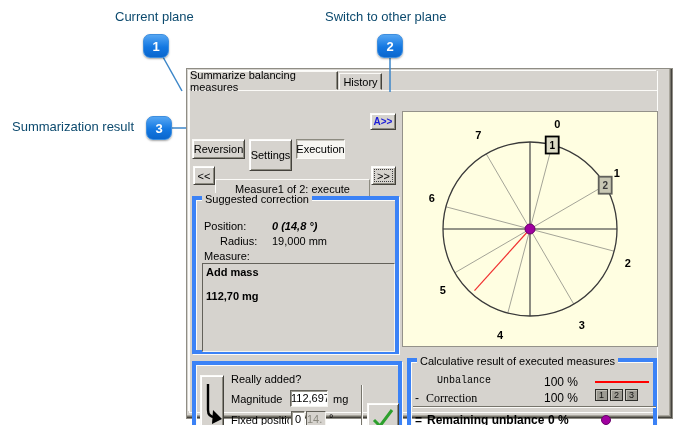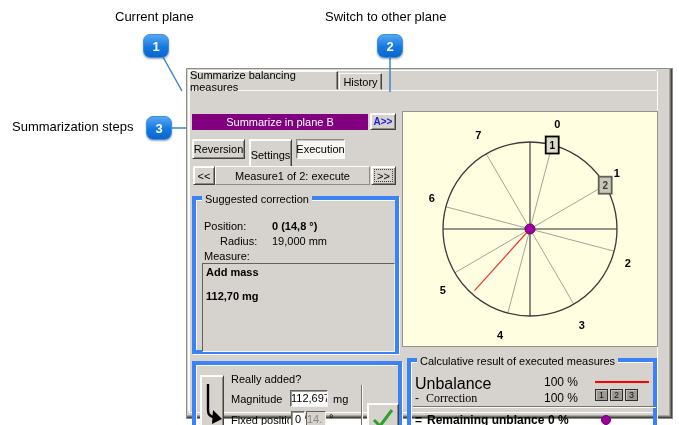--- a/index.html
+++ b/index.html
@@ -5,7 +5,7 @@
   * { margin:0; padding:0; box-sizing:border-box; }
   html,body { width:679px; height:425px; background:#ffffff; font-family:"Liberation Sans","DejaVu Sans",sans-serif; font-size:11px; color:#000; overflow:hidden; }
   .abs { position:absolute; }
-  .ann-text { position:absolute; font-size:13px; color:#000000; white-space:nowrap; }
+  .ann-text { position:absolute; font-size:13px; color:#0c4a6e; white-space:nowrap; }
   .badge { position:absolute; width:26px; height:24px; border-radius:7px; background:linear-gradient(180deg,#55a6f3 0%,#1478e2 55%,#0a66cd 100%); border:1px solid #3e8ede; color:#fff; font-size:13px; font-weight:bold; display:flex; align-items:center; justify-content:center; z-index:60; box-shadow:0 1px 2px rgba(0,0,0,.35); }
   #leader-overlay { position:absolute; left:0; top:0; z-index:50; pointer-events:none; }
 

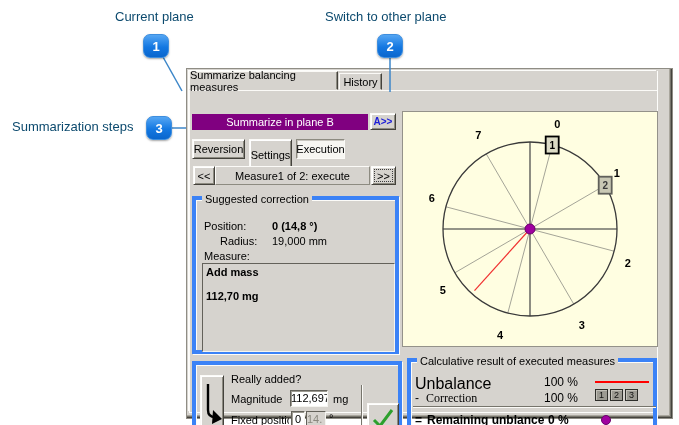--- a/index.html
+++ b/index.html
@@ -45,7 +45,7 @@
 
 <div class="ann-text" style="left:115px; top:9px;">Current plane</div>
 <div class="ann-text" style="left:325px; top:9px;">Switch to other plane</div>
-<div class="ann-text" style="left:12px; top:119px;">Summarization steps</div>
+<div class="ann-text" style="left:12px; top:119px;">Summarization result</div>
 
 <svg id="leader-overlay" width="679" height="425">
   <line x1="163" y1="57" x2="182" y2="91" stroke="#3c86c8" stroke-width="1.5"></line>

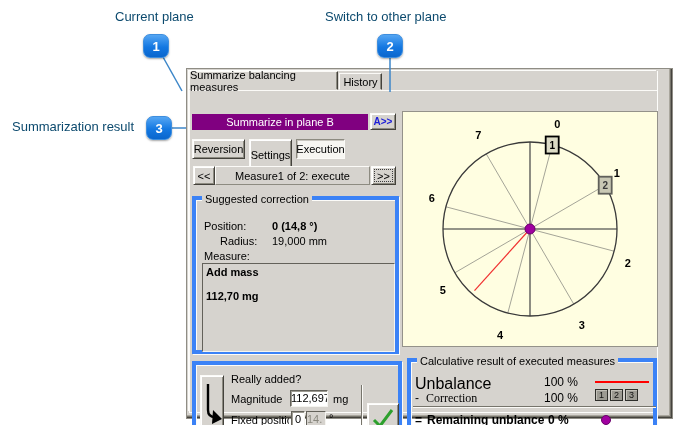--- a/index.html
+++ b/index.html
@@ -69,9 +69,6 @@
 
     <div class="tab-page">
 
-      <div id="purple-bar">
-        <span>Summarize in plane B</span>
-      </div>
       <div id="plane-switch-btn" class="raised">
         <span>A&gt;&gt;</span>
       </div>

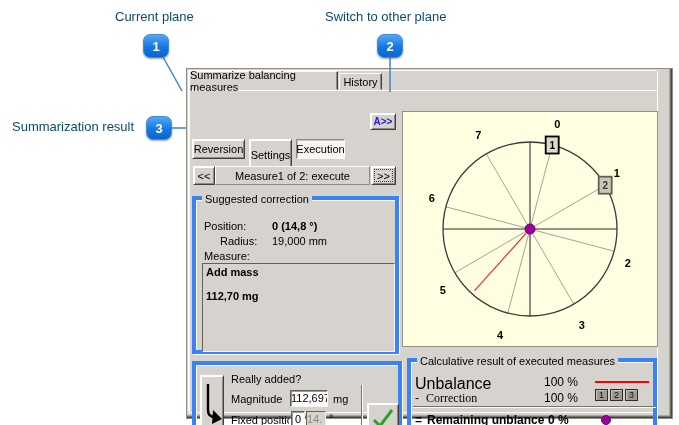--- a/index.html
+++ b/index.html
@@ -86,7 +86,7 @@
       <div class="raised abs" style="left:3px; top:75px; width:22px; height:19px;">
         <span>&lt;&lt;</span>
       </div>
-      <div class="flatbar abs" style="left:25px; top:75px; width:155px; height:19px;">
+      <div class="flatbar abs" style="left:25px; top:88px; width:155px; height:19px;">
         <span>Measure1 of 2: execute</span>
       </div>
       <div class="raised focus-dash abs" style="left:181px; top:75px; width:25px; height:19px;">

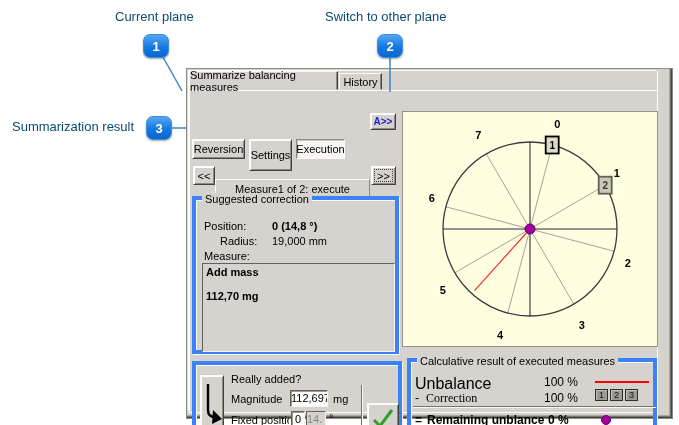--- a/index.html
+++ b/index.html
@@ -96,7 +96,7 @@
       <div class="groupbox" style="left:2px; top:105px; width:207px; height:158px;">
         <span class="group-title">Suggested correction</span>
         <span class="lbl" style="left:8px; top:20px;">Position:</span>
-        <span class="lbl bold" style="left:76px; top:20px;">0 (14,8 °)</span>
+        <span class="lbl bold" style="left:76px; top:20px;font-style:italic;">0 (14,8 °)</span>
         <span class="lbl" style="left:24px; top:35px;">Radius:</span>
         <span class="lbl" style="left:76px; top:35px;">19,000 mm</span>
         <span class="lbl" style="left:8px; top:50px;">Measure:</span>

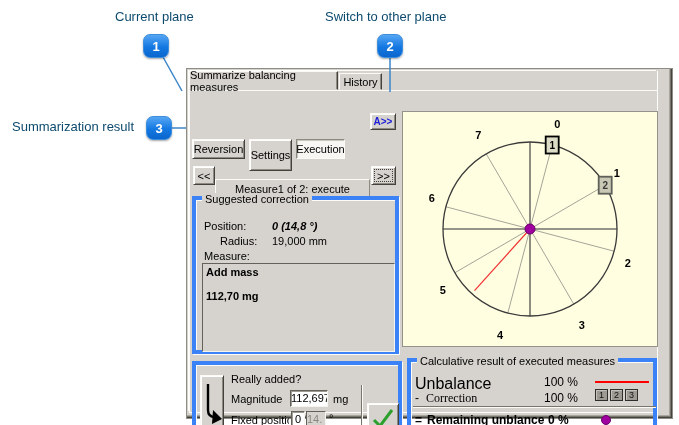--- a/index.html
+++ b/index.html
@@ -164,7 +164,7 @@
       <div class="groupbox" style="left:217px; top:267px; width:250px; height:74px;">
         <span class="group-title">Calculative result of executed measures</span>
 
-        <span class="lbl" style="left:4px; top:13px; font-size:16px;">Unbalance</span>
+        <span class="lbl" style="left:26px; top:13px; font-size:10px;font-family:Liberation Mono, monospace;">Unbalance</span>
         <span class="lbl" style="left:133px; top:13px; font-size:12px;">100 %</span>
         <div class="abs" style="left:184px; top:19px; width:54px; height:2px; background:#ff0000;"></div>
 

